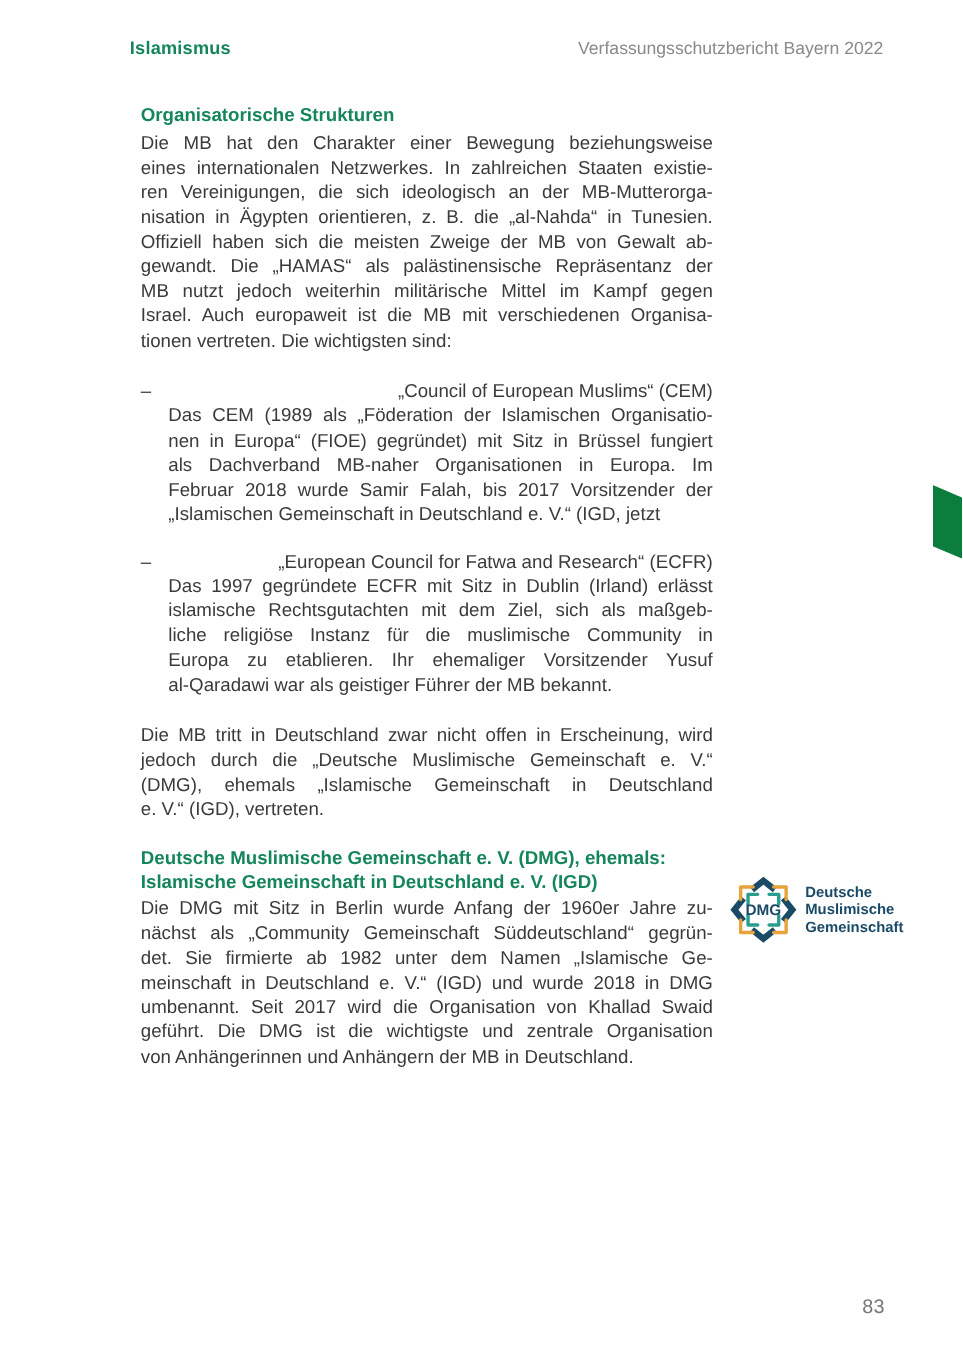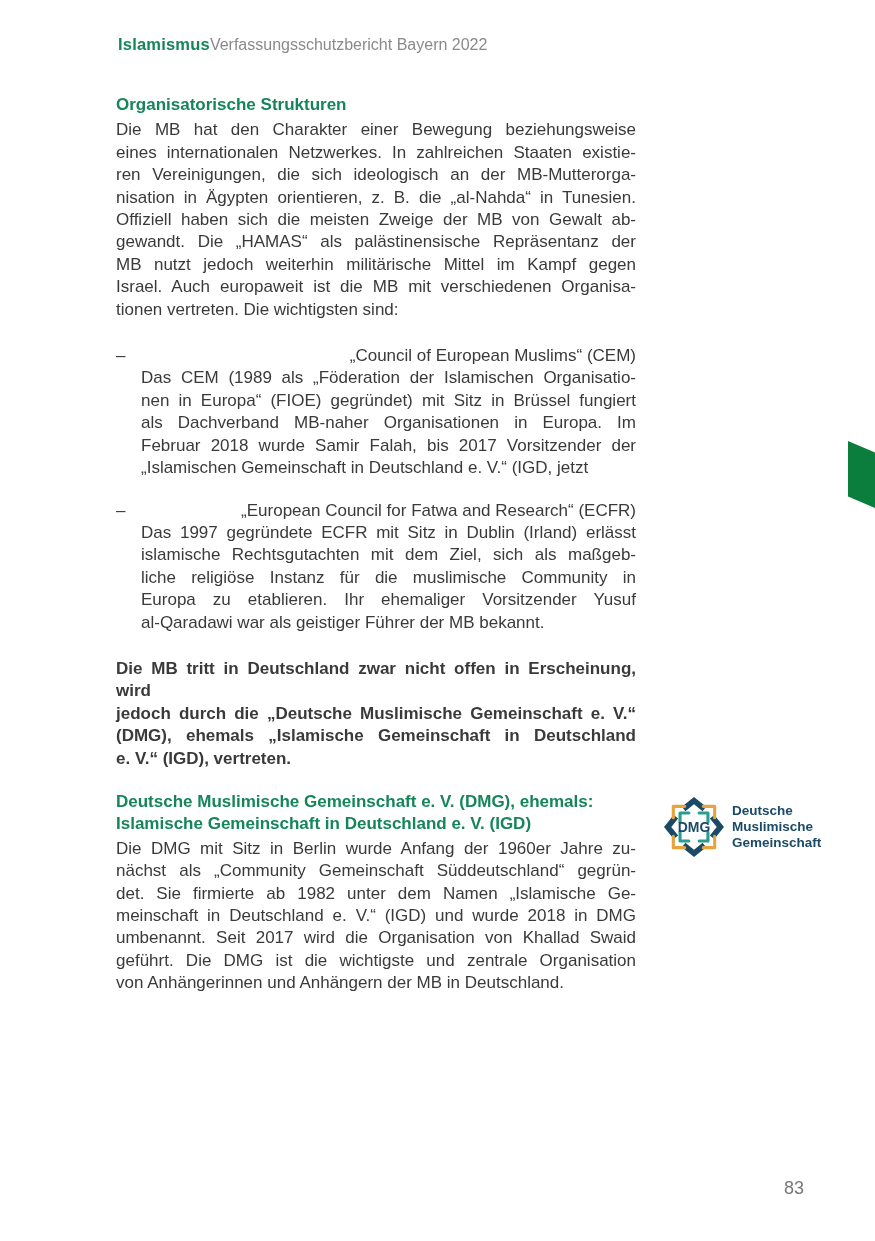--- a/index.html
+++ b/index.html
@@ -13,7 +13,7 @@
 
   
   .hdr{position:absolute;left:118px;right:72px;top:35px;display:flex;
-       align-items:baseline;}
+       justify-content:space-between;align-items:baseline;}
   .hdr-section{font-size:16.5px;font-weight:bold;color:var(--green);letter-spacing:.2px;}
   .hdr-report{font-size:16px;color:var(--gray);}
 

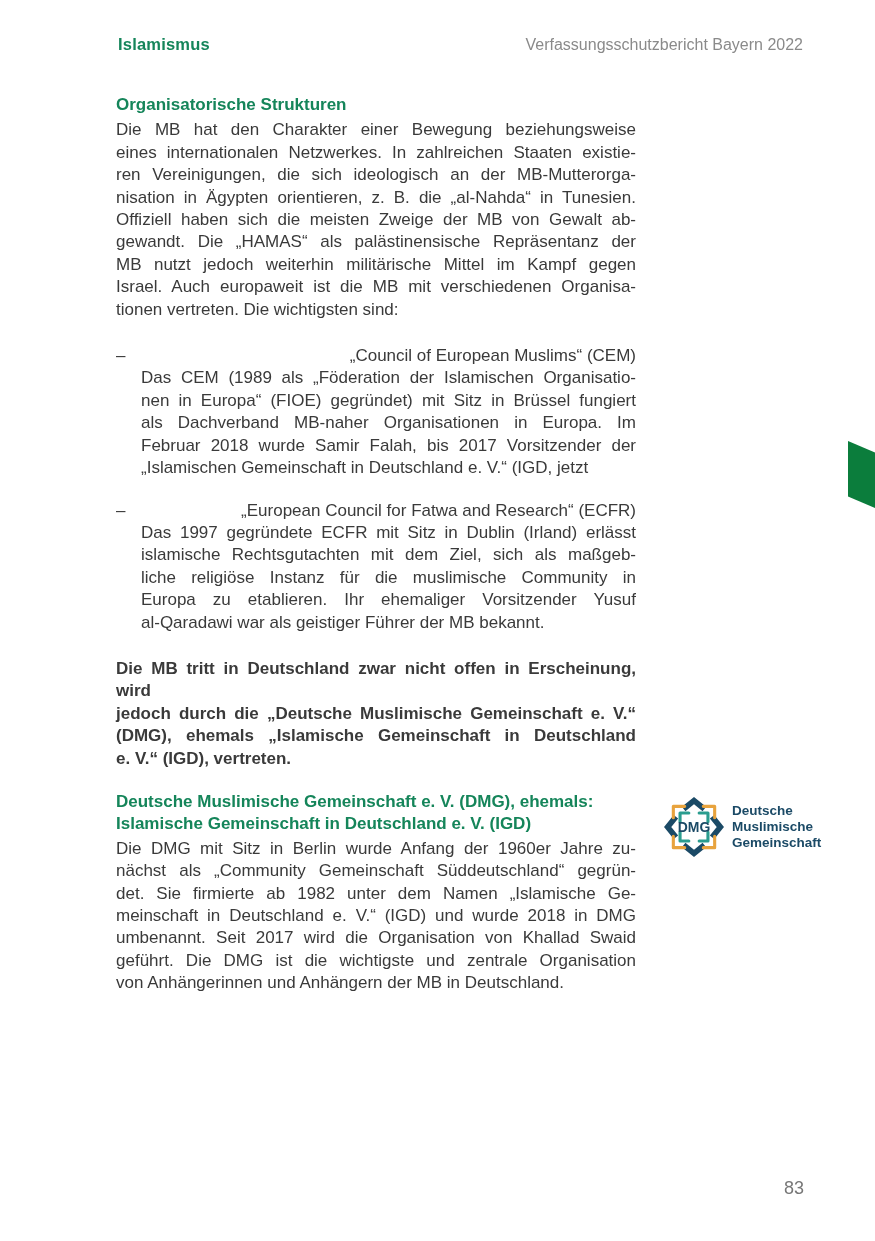--- a/index.html
+++ b/index.html
@@ -18,7 +18,7 @@
   .hdr-report{font-size:16px;color:var(--gray);}
 
   
-  .content{position:absolute;left:116px;top:94px;width:520px;font-size:17px;line-height:22.4px;}
+  .content{position:absolute;left:128px;top:94px;width:520px;font-size:17px;line-height:22.4px;}
   .h-green{font-size:17px;line-height:22.4px;font-weight:bold;color:var(--green);margin:0 0 3px 0;}
   .para{margin:0;}
   .para .tline{text-align:justify;text-align-last:justify;}

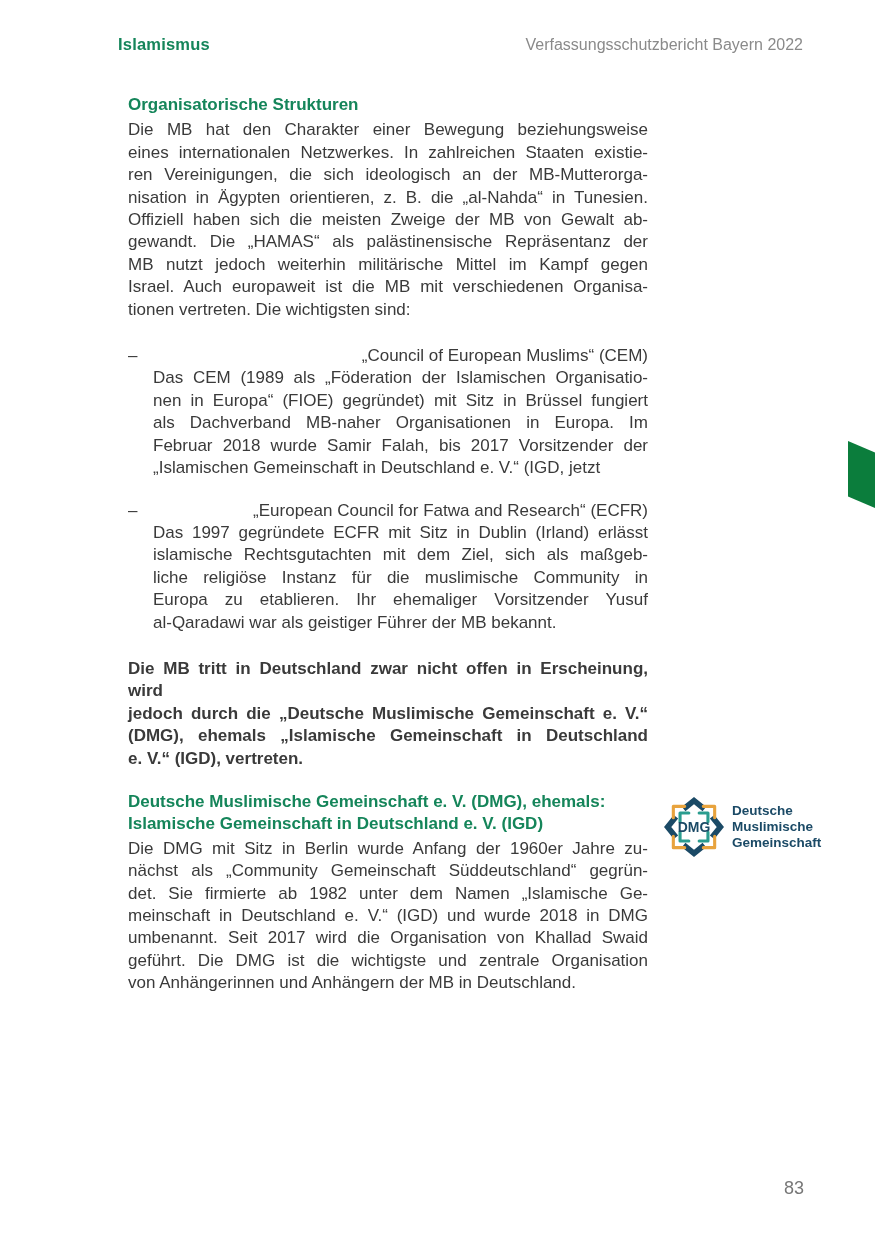--- a/index.html
+++ b/index.html
@@ -103,7 +103,7 @@
       </div>
     </div>
 
-    <div class="para gap-b21" style="margin-top:24px;font-weight:bold;">
+    <div class="para gap-b21" style="margin-top:24px;">
         <div class="tline">Die MB tritt in Deutschland zwar nicht offen in Erscheinung, wird</div>
         <div class="tline">jedoch durch die „Deutsche Muslimische Gemeinschaft e. V.“</div>
         <div class="tline">(DMG), ehemals „Islamische Gemeinschaft in Deutschland</div>

